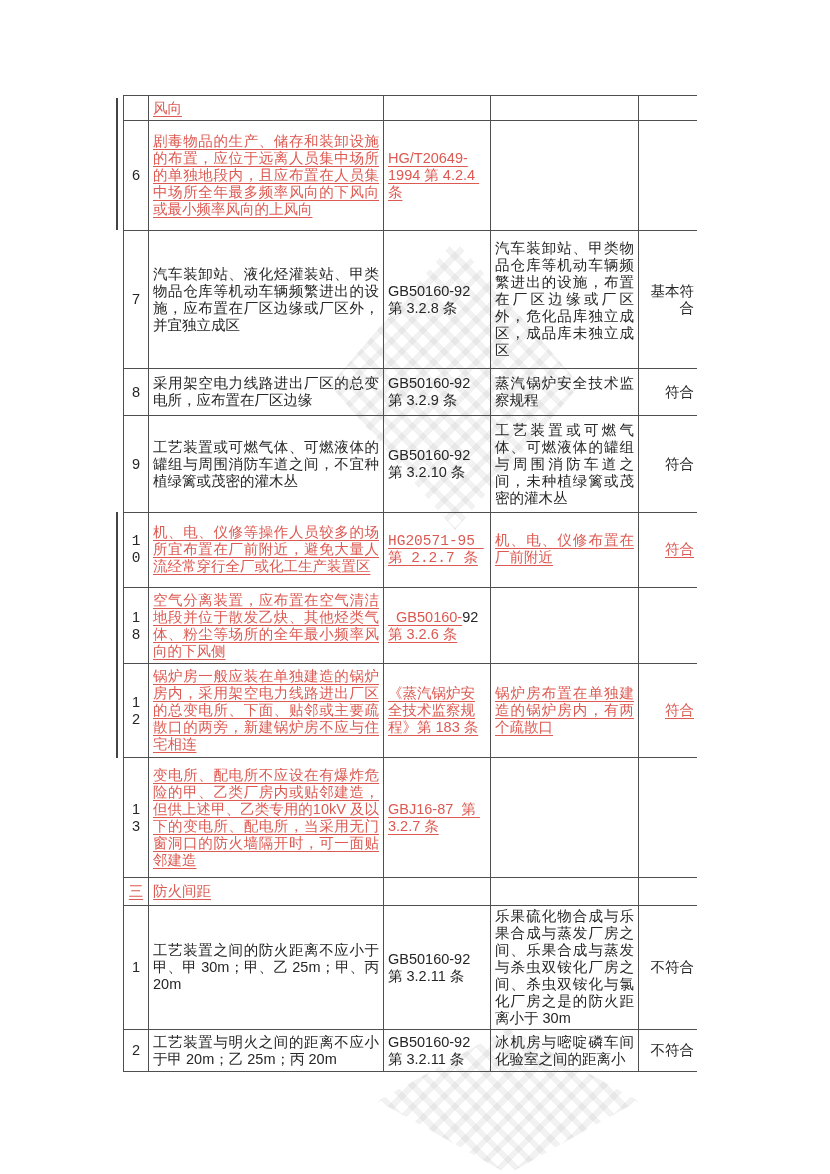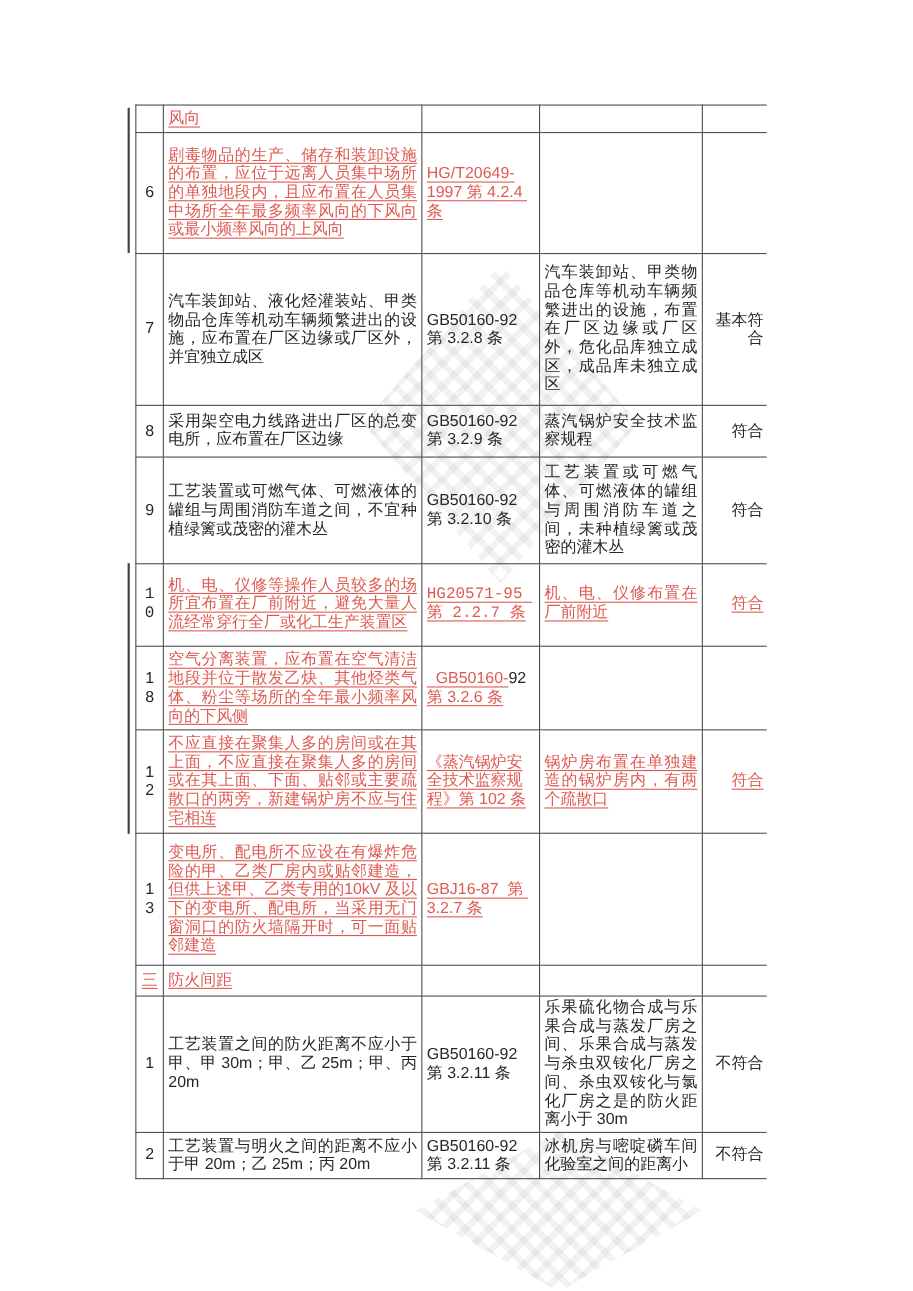--- a/index.html
+++ b/index.html
@@ -100,7 +100,7 @@
         <tr style="height: 110px;">
           <td class="c-no"><span>6</span></td>
           <td class="c-desc"><span class="red">剧毒物品的生产、储存和装卸设施的布置，应位于远离人员集中场所的单独地段内，且应布置在人员集中场所全年最多频率风向的下风向或最小频率风向的上风向</span></td>
-          <td class="c-ref"><span class="red">HG/T20649-1997 第 4.2.4 条</span></td>
+          <td class="c-ref"><span class="red">HG/T20649-1994 第 4.2.4 条</span></td>
           <td class="c-find"></td>
           <td class="c-concl"></td>
           <td class="c-extra"></td>

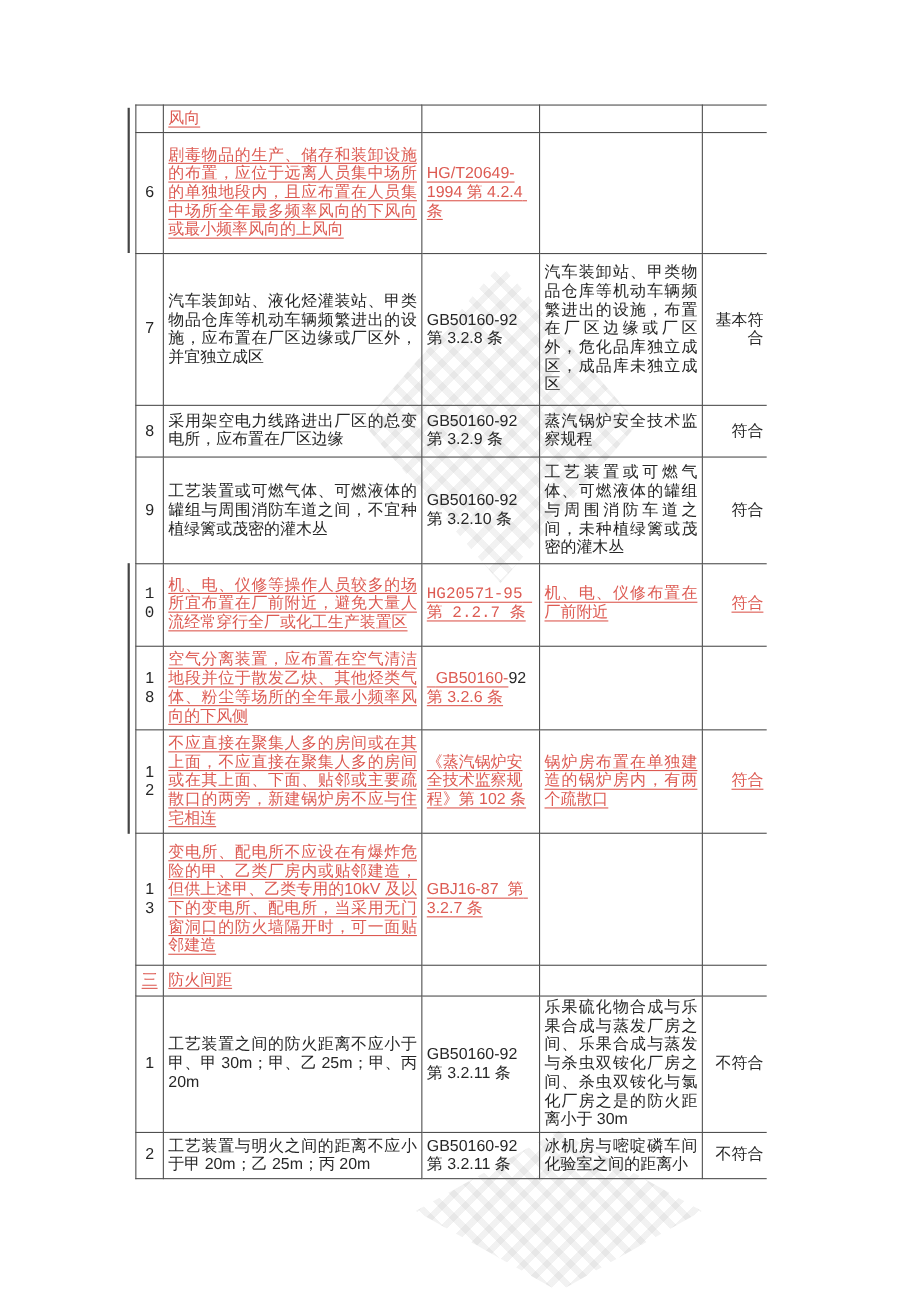--- a/index.html
+++ b/index.html
@@ -147,7 +147,7 @@
         </tr>
         <tr style="height: 94px;">
           <td class="c-no"><span>12</span></td>
-          <td class="c-desc"><span class="red">不应直接在聚集人多的房间或在其上面，不应直接在聚集人多的房间或在其上面、下面、贴邻或主要疏散口的两旁，新建锅炉房不应与住宅相连</span></td>
+          <td class="c-desc"><span class="red">锅炉房一般应装在单独建造的锅炉房内，采用架空电力线路进出厂区的总变电所、下面、贴邻或主要疏散口的两旁，新建锅炉房不应与住宅相连</span></td>
           <td class="c-ref"><span class="red">《蒸汽锅炉安全技术监察规程》第 102 条</span></td>
           <td class="c-find"><span class="red">锅炉房布置在单独建造的锅炉房内，有两个疏散口</span></td>
           <td class="c-concl"><span class="red">符合</span></td>

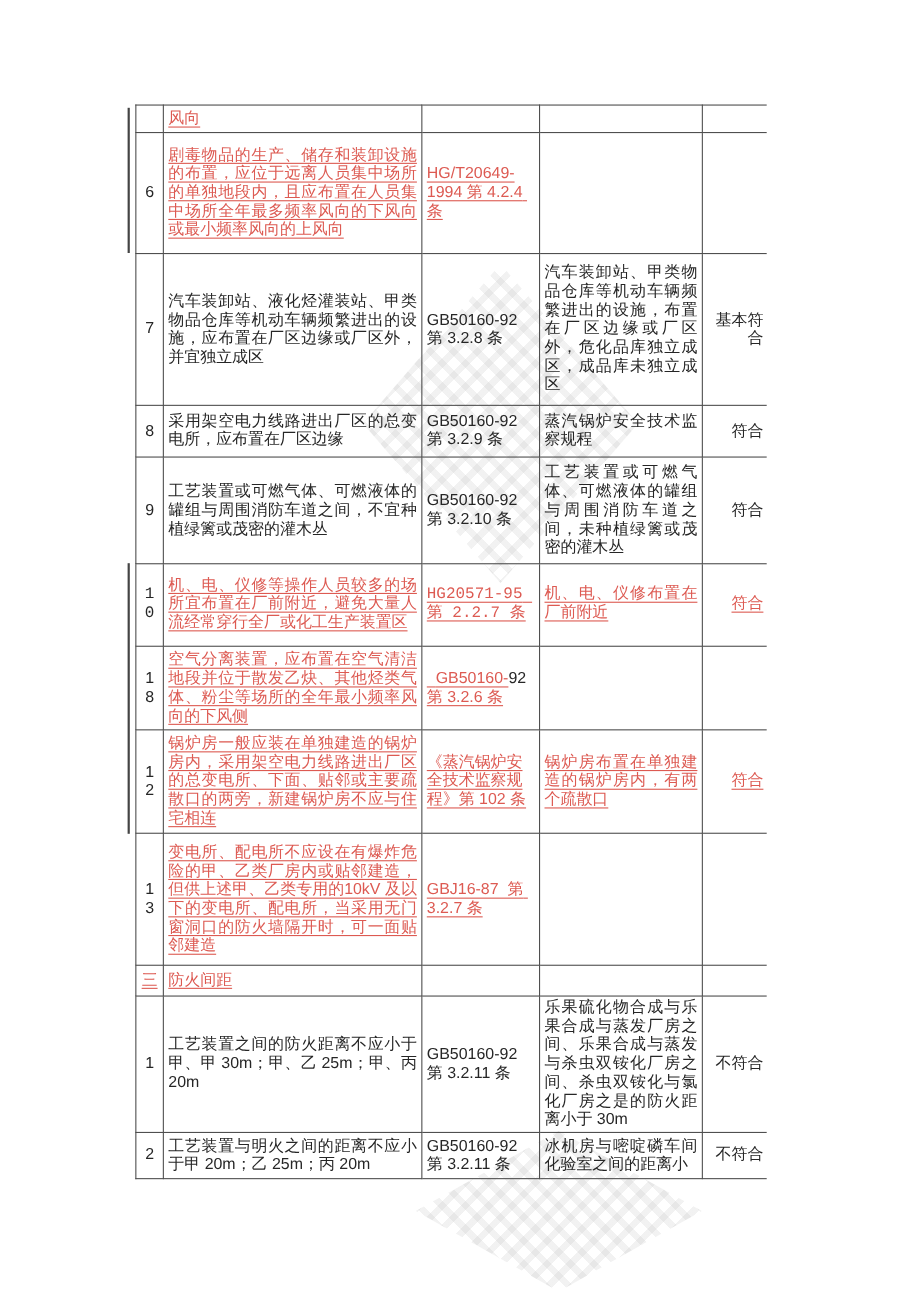--- a/index.html
+++ b/index.html
@@ -148,7 +148,7 @@
         <tr style="height: 94px;">
           <td class="c-no"><span>12</span></td>
           <td class="c-desc"><span class="red">锅炉房一般应装在单独建造的锅炉房内，采用架空电力线路进出厂区的总变电所、下面、贴邻或主要疏散口的两旁，新建锅炉房不应与住宅相连</span></td>
-          <td class="c-ref"><span class="red">《蒸汽锅炉安全技术监察规程》第 102 条</span></td>
+          <td class="c-ref"><span class="red">《蒸汽锅炉安全技术监察规程》第 183 条</span></td>
           <td class="c-find"><span class="red">锅炉房布置在单独建造的锅炉房内，有两个疏散口</span></td>
           <td class="c-concl"><span class="red">符合</span></td>
           <td class="c-extra"></td>

